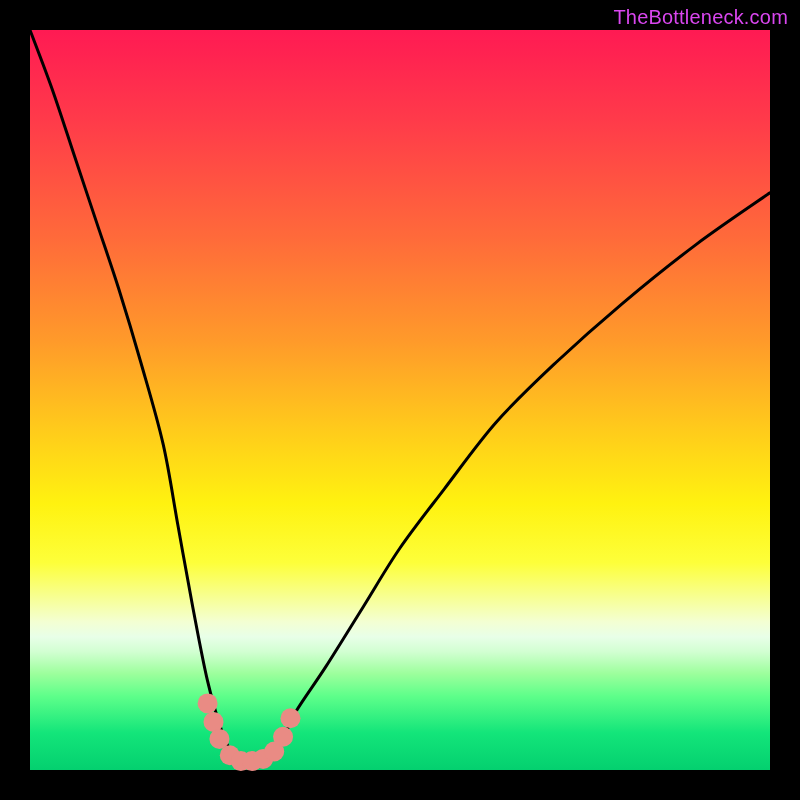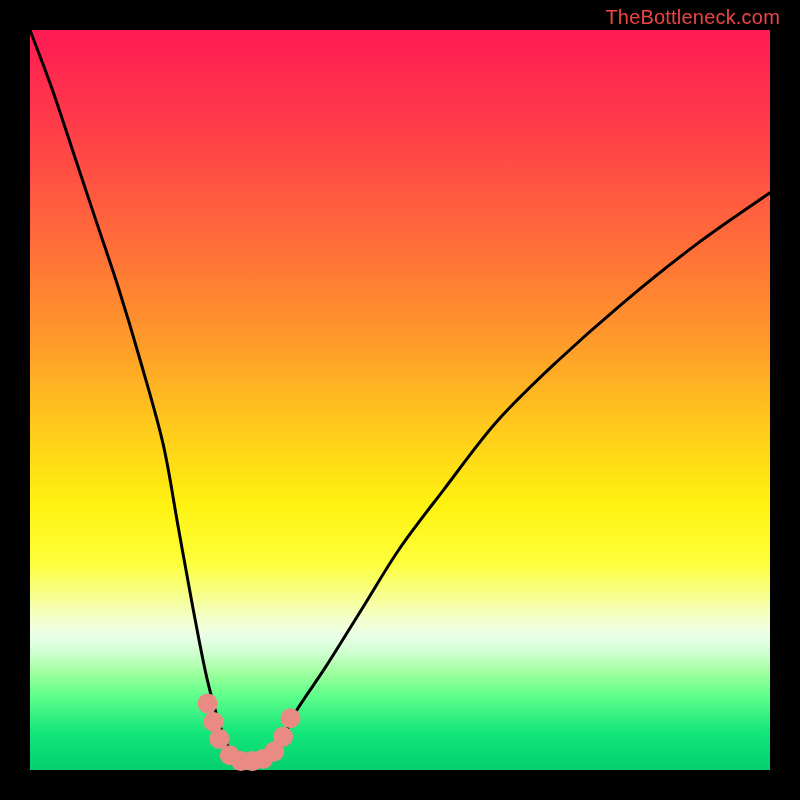--- a/index.html
+++ b/index.html
@@ -46,8 +46,8 @@
   .watermark {
     position: absolute;
     top: 6px;
-    right: 20px;
-    color: #ef4444;
+    right: 12px;
+    color: #d946ef;
     font-size: 20px;
     letter-spacing: 0.2px;
     user-select: none;

